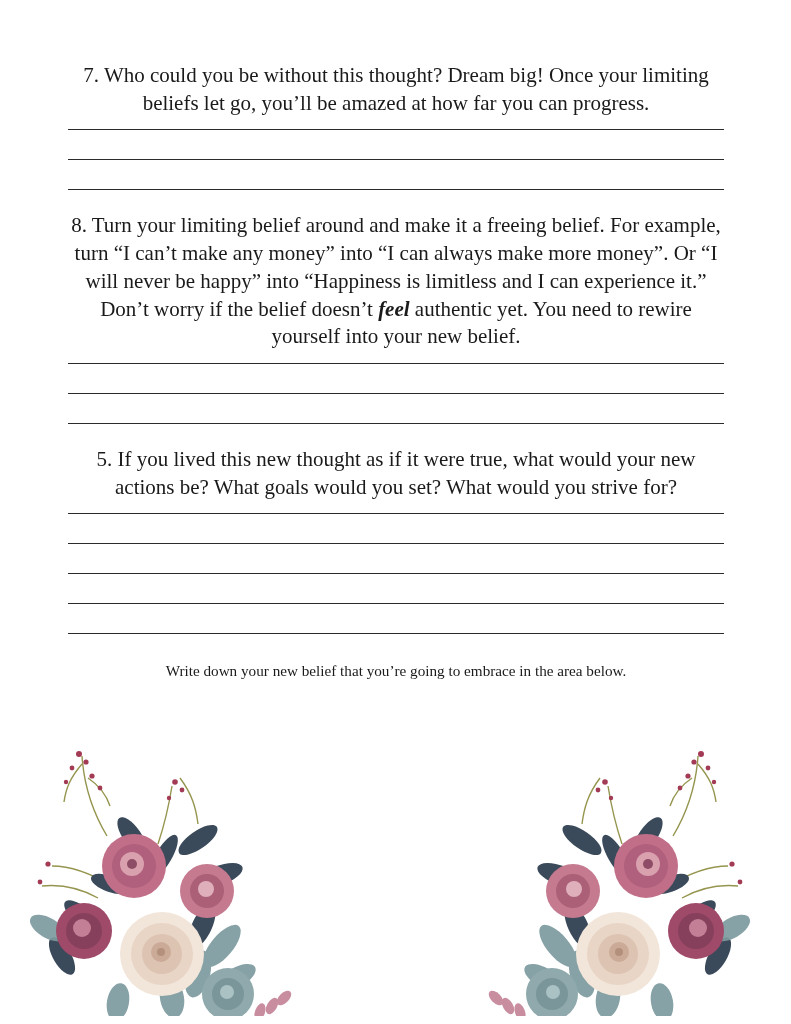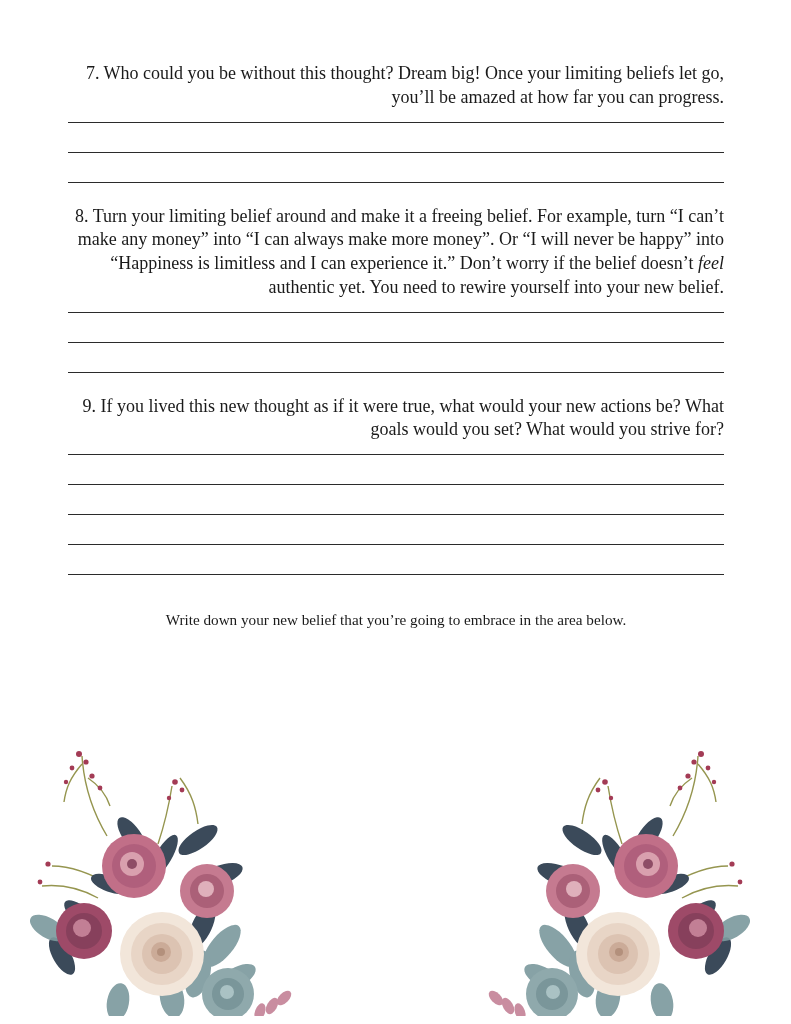--- a/index.html
+++ b/index.html
@@ -29,9 +29,9 @@
     width: 656px;
   }
   .question {
-    font-size: 18px;
+    font-size: 21px;
     line-height: 1.32;
-    text-align: right;
+    text-align: center;
     margin: 0;
     padding: 0;
   }

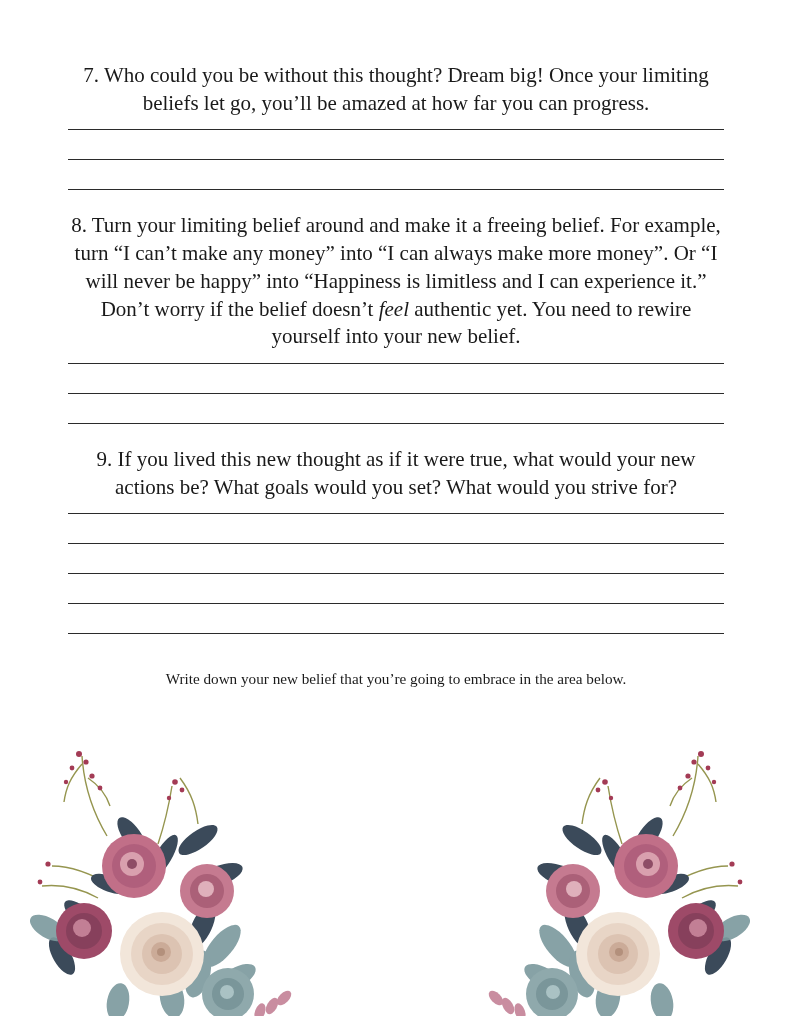--- a/index.html
+++ b/index.html
@@ -55,7 +55,7 @@
     line-height: 1.42;
   }
   .closing div { white-space: nowrap; }
-  .bold-italic { font-style: italic; font-weight: normal; }
+  .bold-italic { font-style: italic; font-weight: bold; }
 
   
   .floral {

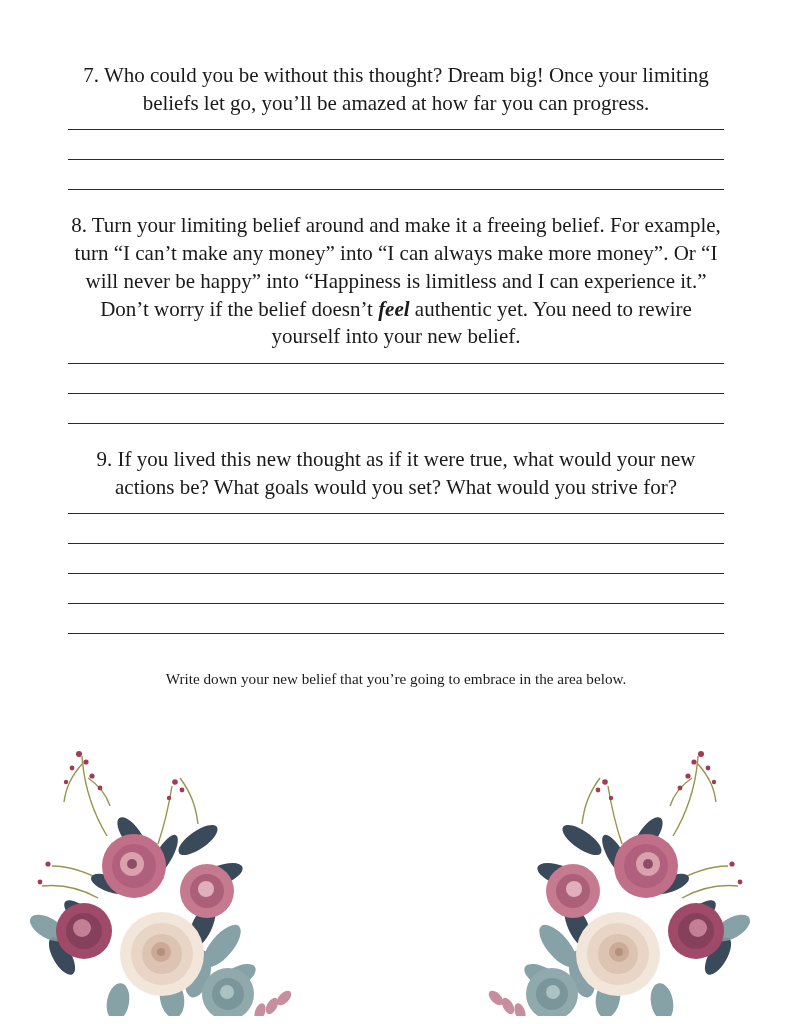--- a/index.html
+++ b/index.html
@@ -95,7 +95,7 @@
     </div>
 
     <div class="q-block">
-      <p class="question">9. If you lived this new thought as if it were true, what would your new actions be? What goals would you set? What would you strive for?</p>
+      <p class="question">5. If you lived this new thought as if it were true, what would your new actions be? What goals would you set? What would you strive for?</p>
       <div class="lines">
         <hr class="rule">
         <hr class="rule">

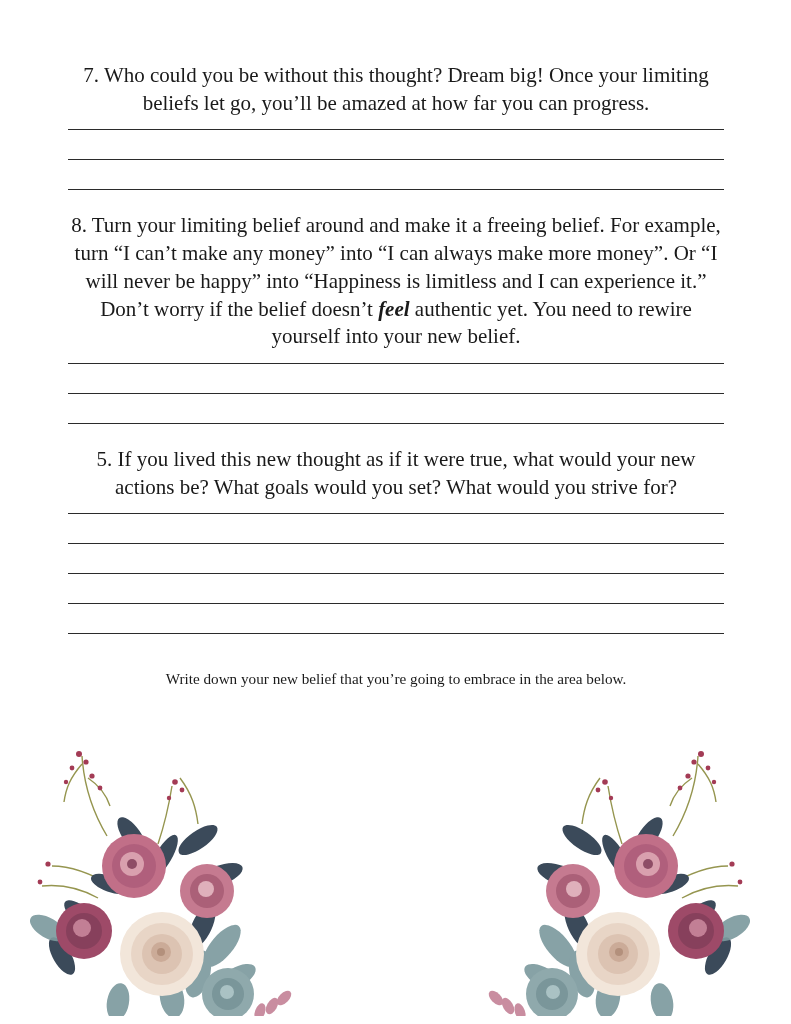--- a/index.html
+++ b/index.html
@@ -49,7 +49,7 @@
   }
   .rule:last-child { margin-bottom: 0; }
   .closing {
-    margin-top: 34px;
+    margin-top: 26px;
     text-align: center;
     font-size: 15.2px;
     line-height: 1.42;

